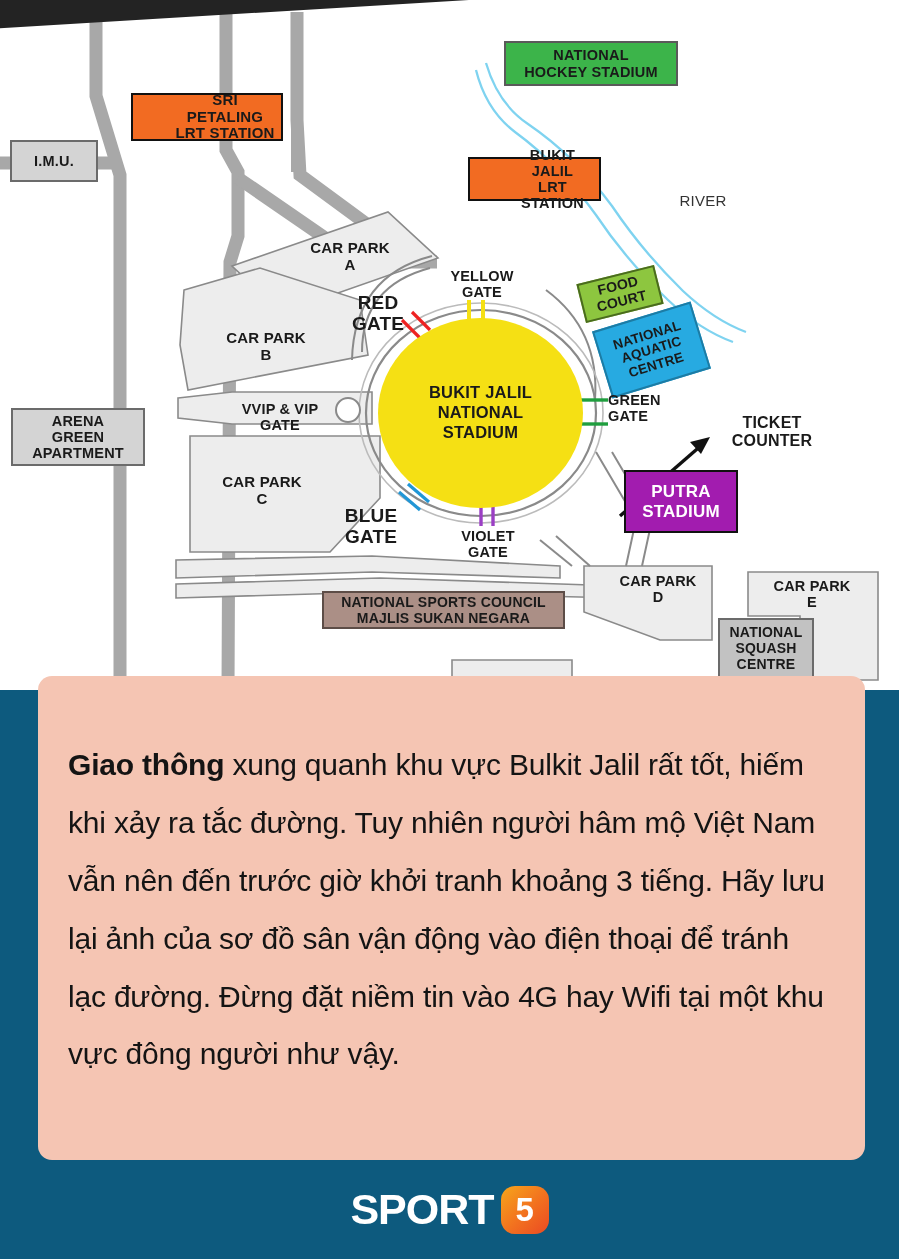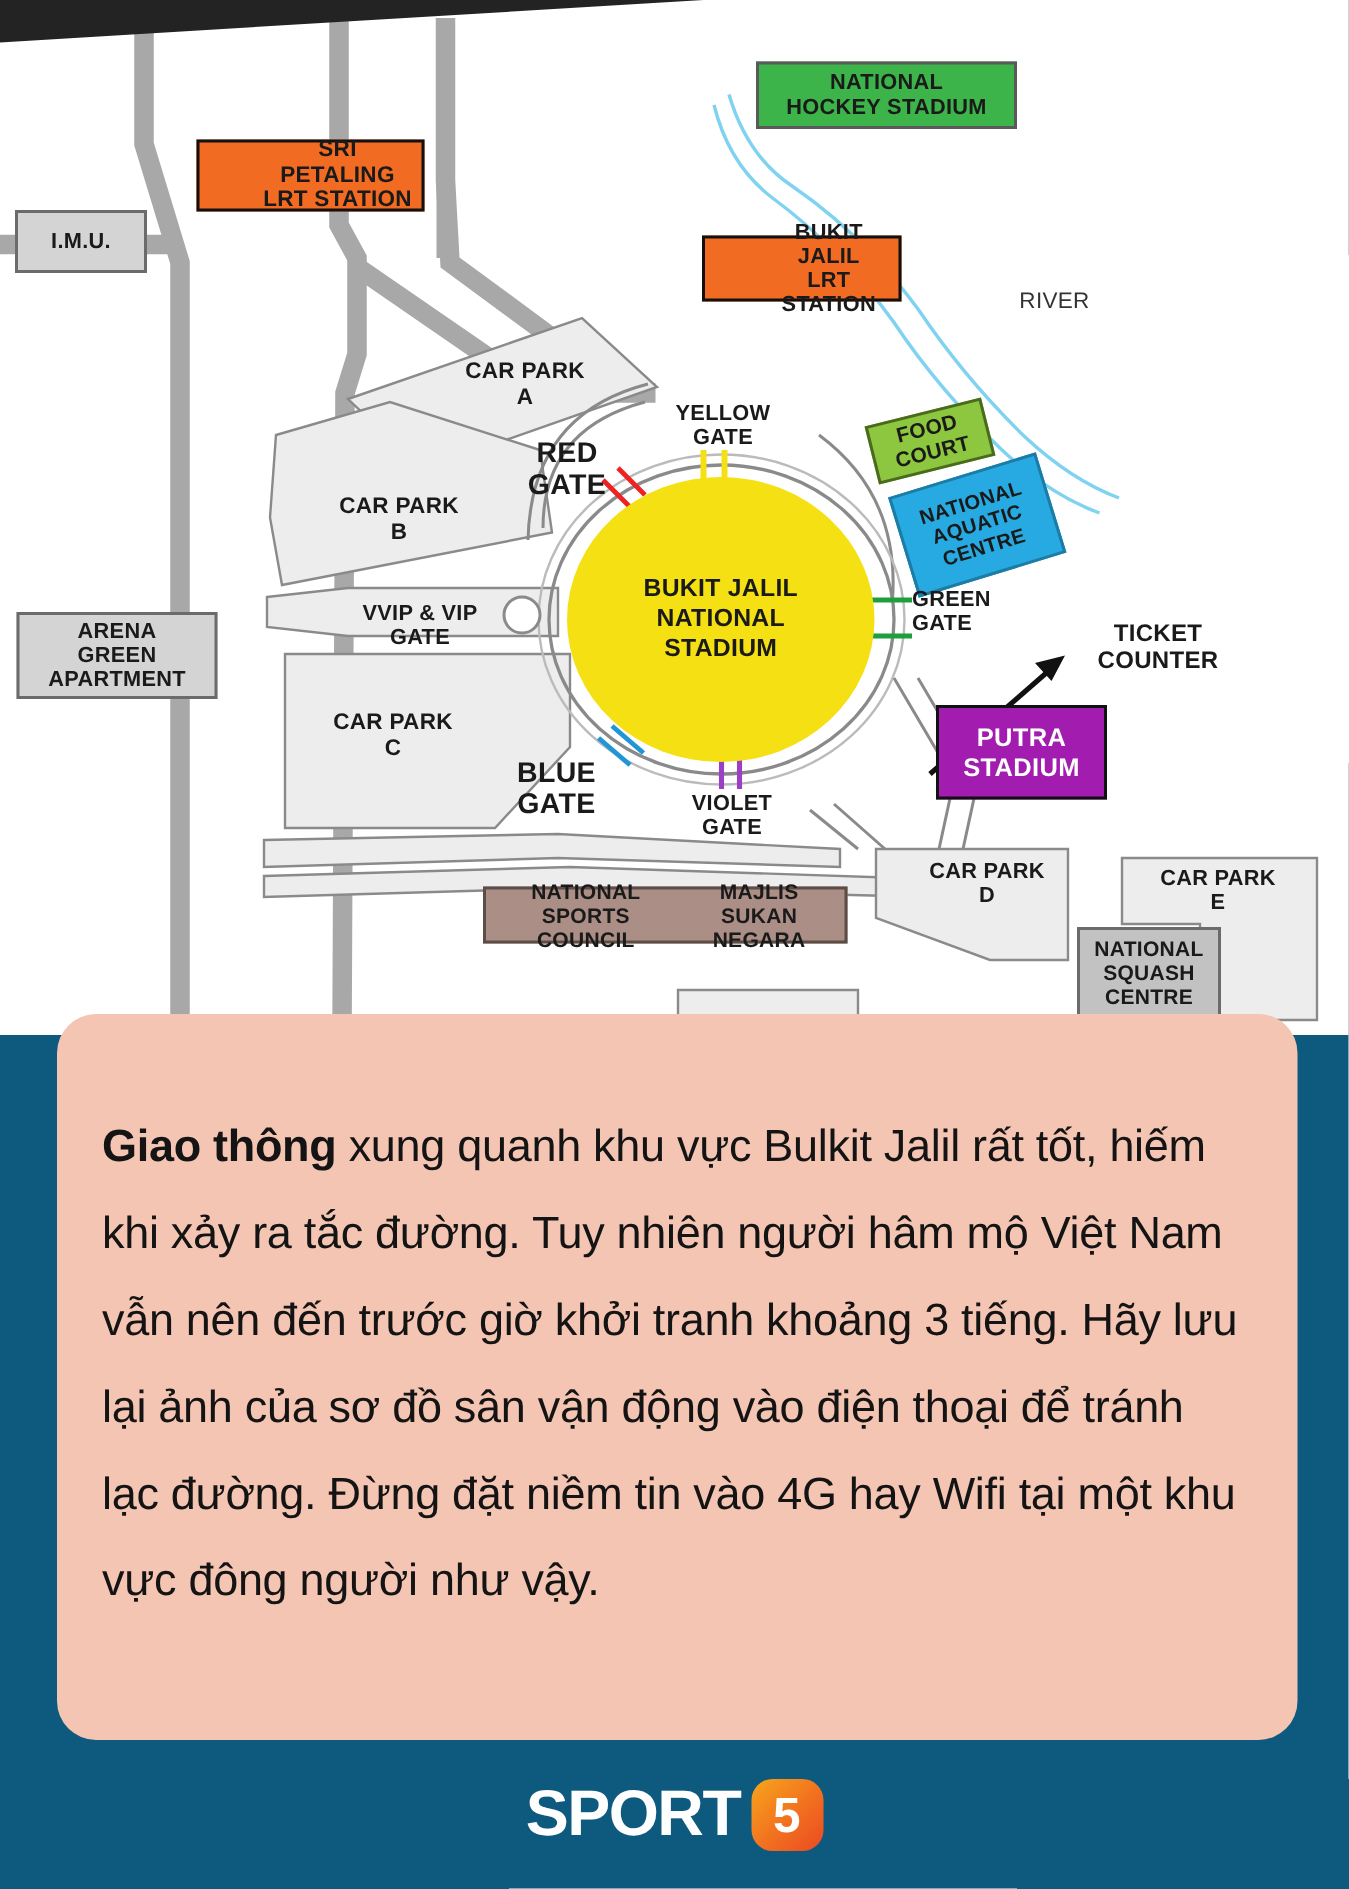--- a/index.html
+++ b/index.html
@@ -221,7 +221,7 @@
   <div class="map-label boxed red" style="left:624px;top:470px;width:114px;height:63px;font-size:17px;">PUTRA
 STADIUM</div>
 
-  <div class="map-label boxed brown" style="left:322px;top:591px;width:243px;height:38px;font-size:14px;flex-direction:row;line-height:1.15;">
+  <div class="map-label boxed brown" style="left:322px;top:591px;width:243px;height:38px;font-size:14px;flex-direction:column;line-height:1.15;">
     <span>NATIONAL SPORTS COUNCIL</span>
     <span class="italic">MAJLIS SUKAN NEGARA</span>
   </div>

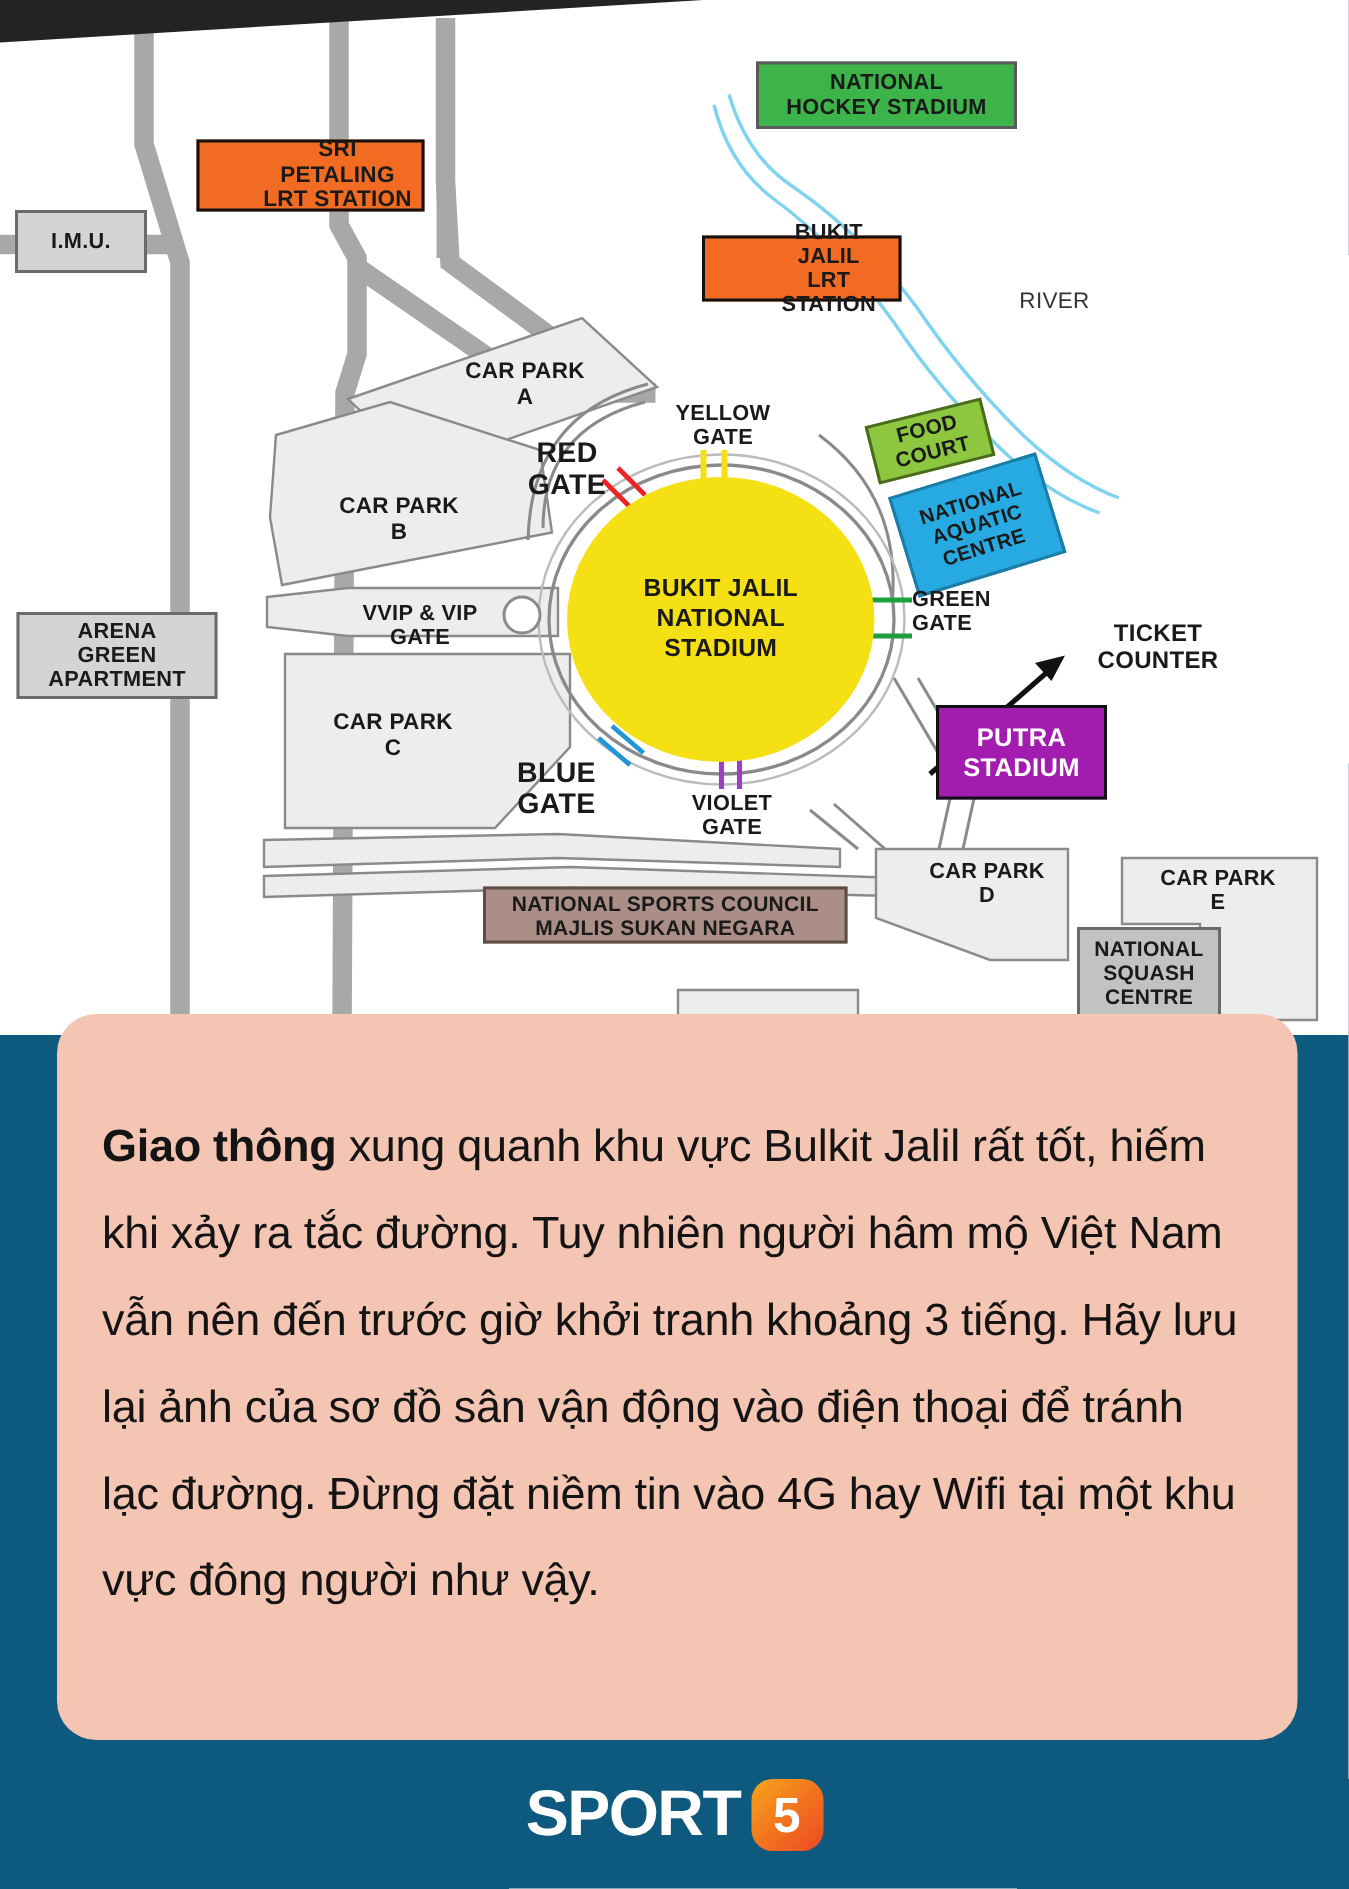--- a/index.html
+++ b/index.html
@@ -60,7 +60,7 @@
   
   #text-card{
     position:absolute;left:38px;top:676px;width:827px;height:484px;
-    background:#f5c5b3;border-radius:26px;
+    background:#f5c5b3;border-radius:14px;
     box-sizing:border-box;padding:30px 36px 10px 30px;
   }
   #body-text{

